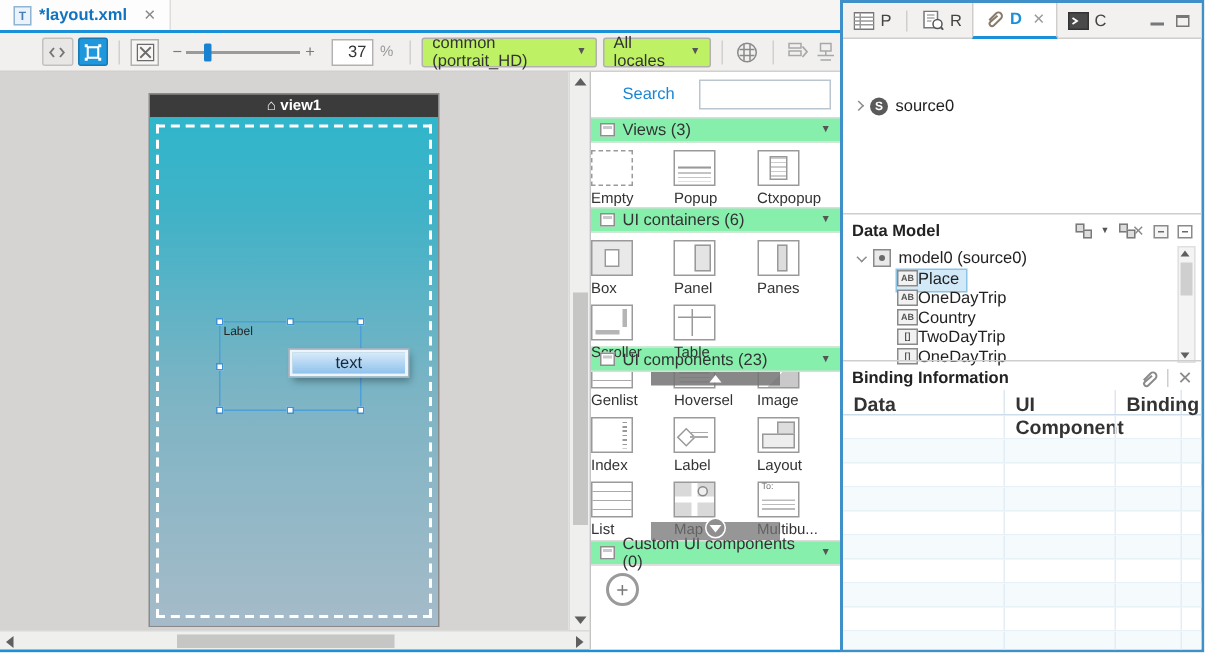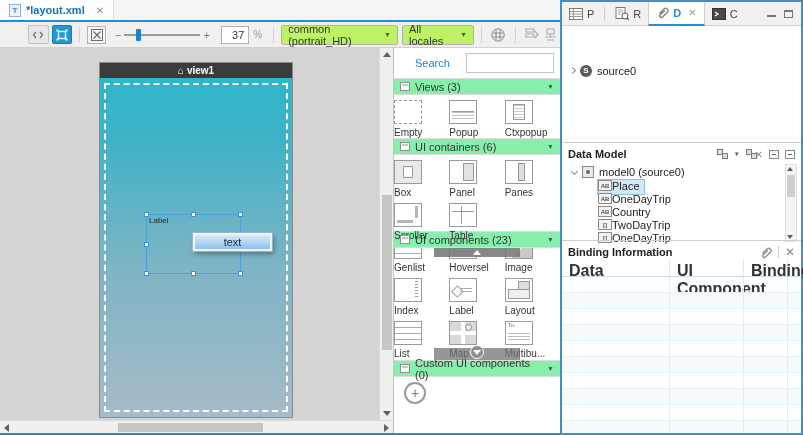--- a/index.html
+++ b/index.html
@@ -141,7 +141,7 @@
   .tinyarr { font-size:6px; color:#555; }
   .xmark { color:#8a8a8a; font-size:10px; }
 
-  .bt-header { position:absolute; left:0; right:0; height:17px; display:flex; font-size:16px; font-weight:bold; color:#333; border-bottom:1px solid #cddceb; }
+  .bt-header { position:absolute; left:0; right:0; height:17px; display:flex; font-size:13px; font-weight:bold; color:#333; border-bottom:1px solid #cddceb; }
   .bt-header .c { padding:2px 0 0 7px; border-right:1px solid #dbe7f1; }
   .bt-rows { position:absolute; left:0; right:0; bottom:0; overflow:hidden; }
   .bt-row { height:16px; display:flex; border-bottom:1px solid #e9f1f8; }

